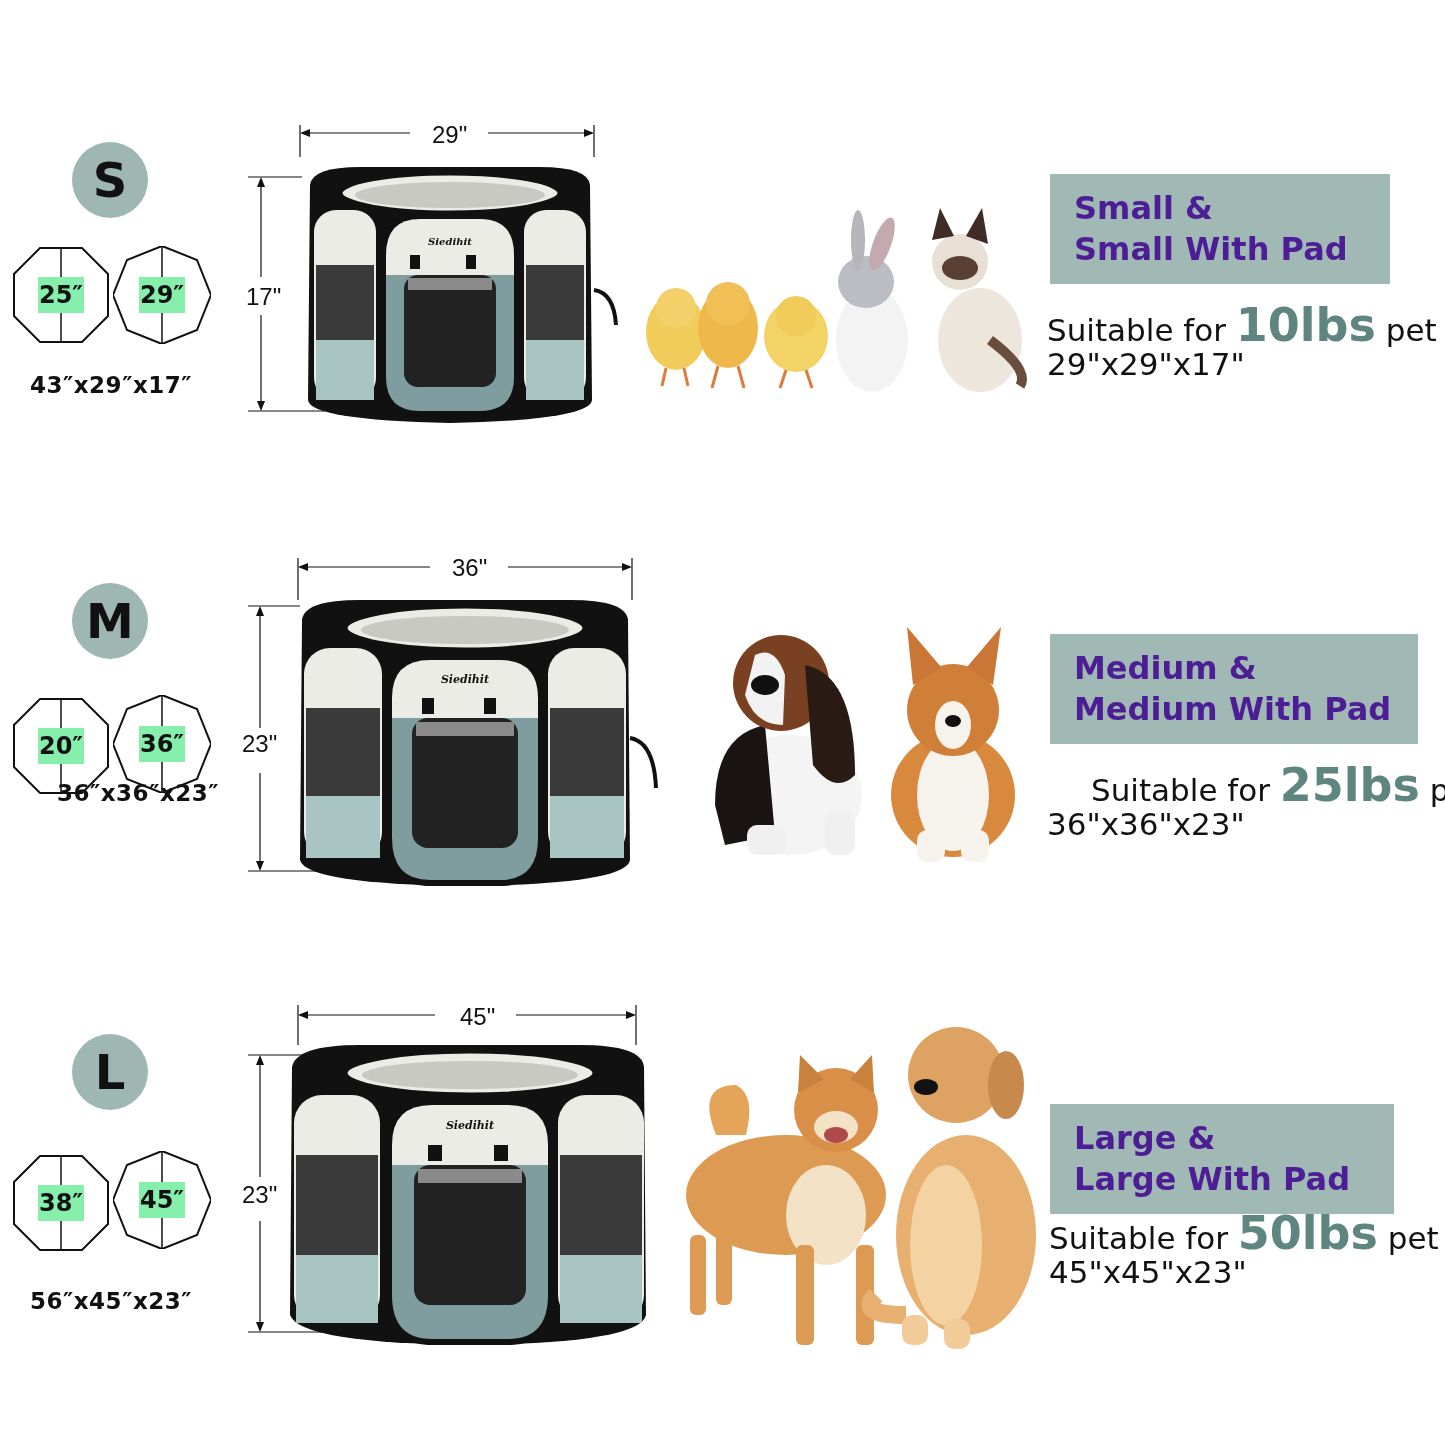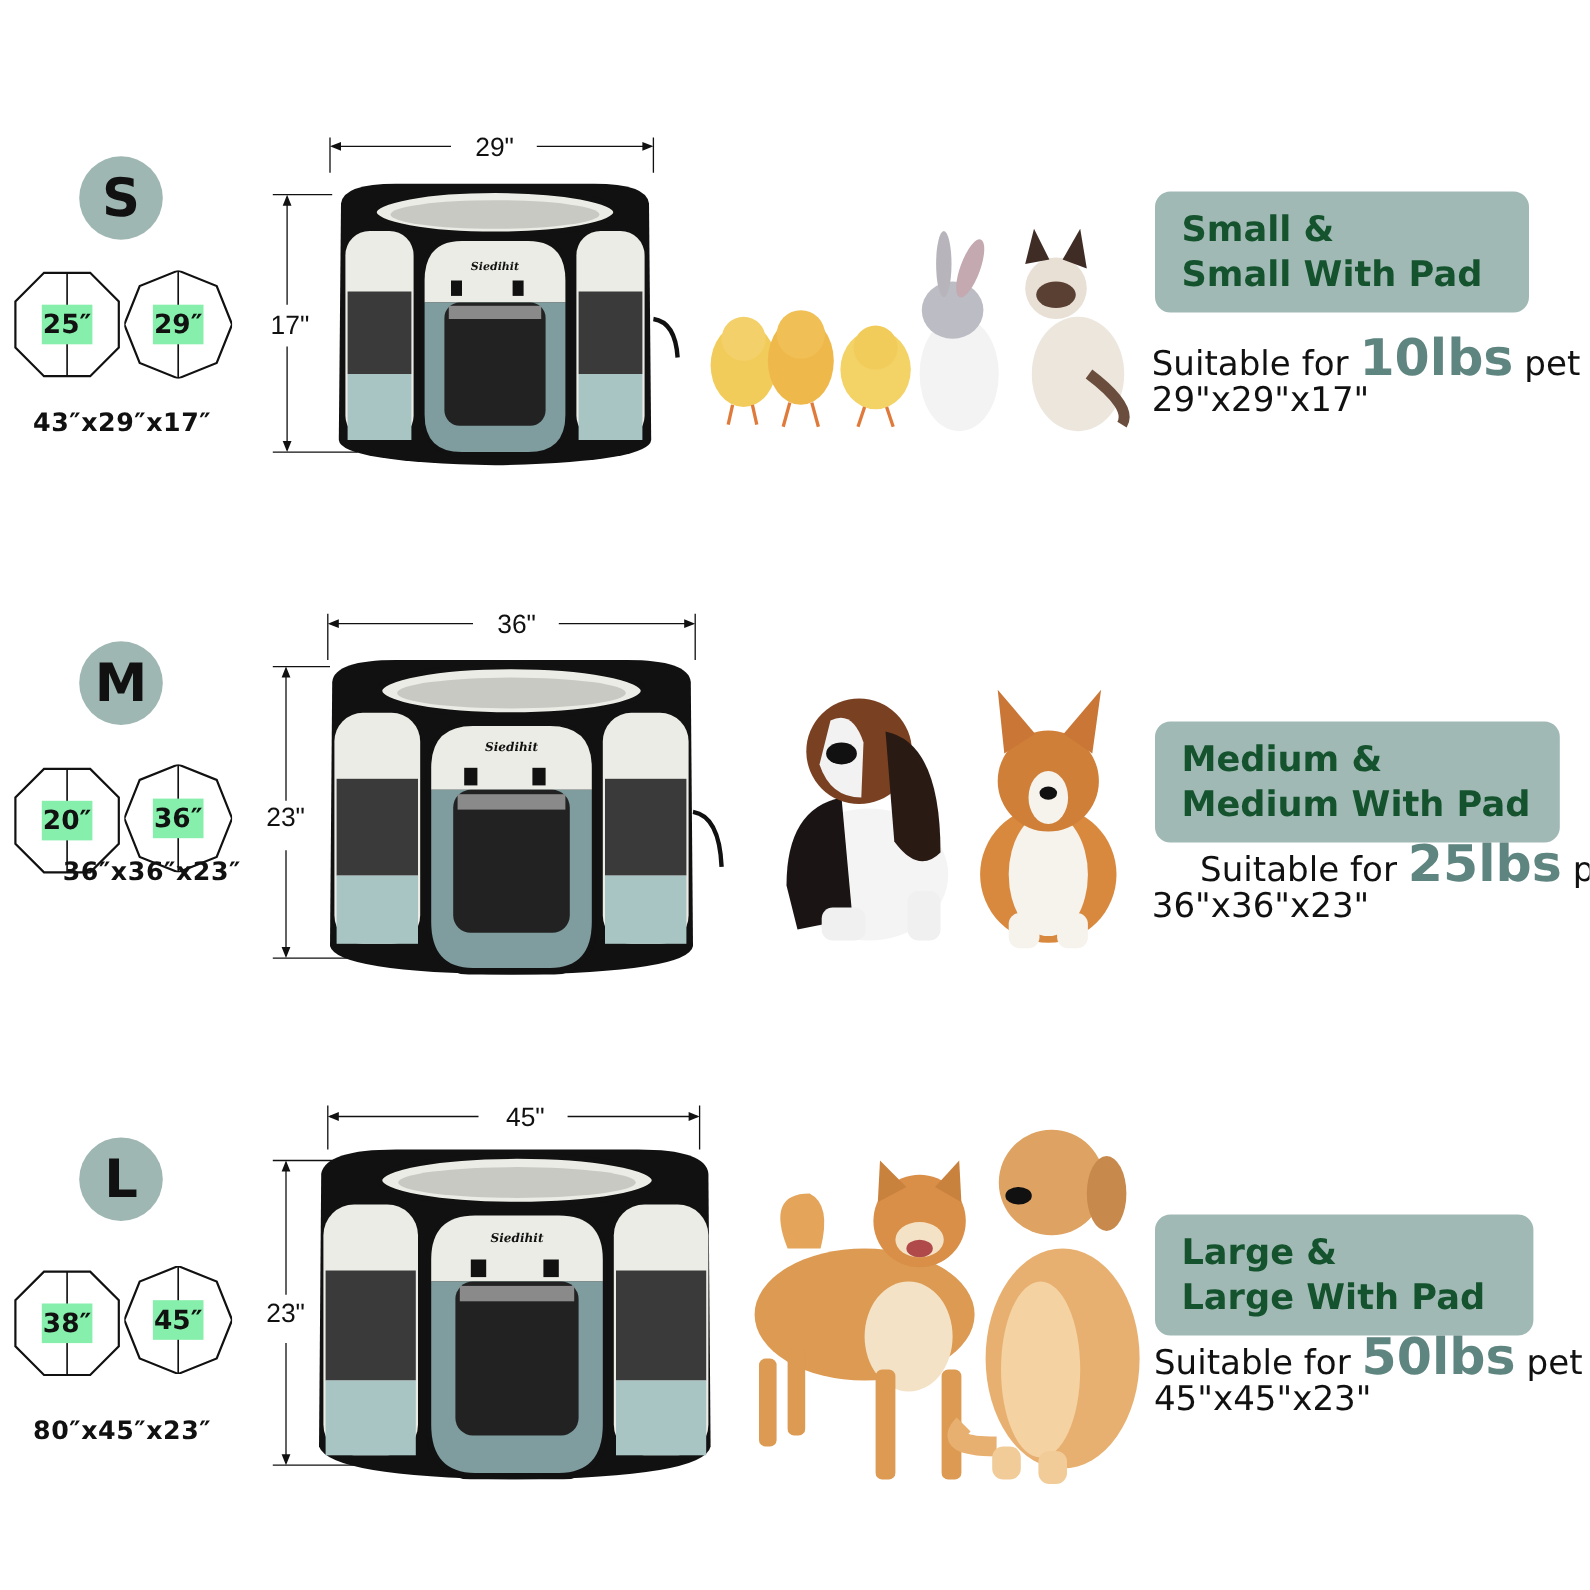--- a/index.html
+++ b/index.html
@@ -14,7 +14,7 @@
   .pen{position:absolute;}
   .dim-label{position:absolute;font-family:"Liberation Sans",sans-serif;font-size:24px;background:#fff;padding:0 6px;}
   .animals{position:absolute;}
-  .badge{position:absolute;background:#a1b9b5;border-radius:14px;padding:14px 24px;font-weight:bold;font-size:32px;line-height:41px;color:#14532d;}
+  .badge{position:absolute;background:#a1b9b5;border-radius:1px;padding:14px 24px;font-weight:bold;font-size:32px;line-height:41px;color:#4c1d95;}
   .suit{position:absolute;font-family:"DejaVu Sans",sans-serif;font-size:31px;color:#111;white-space:nowrap;}
   .suit .w{font-weight:bold;color:#5f8580;font-size:46px;}
   .dims-thin{position:absolute;font-family:"DejaVu Sans",sans-serif;font-size:31px;color:#111;}

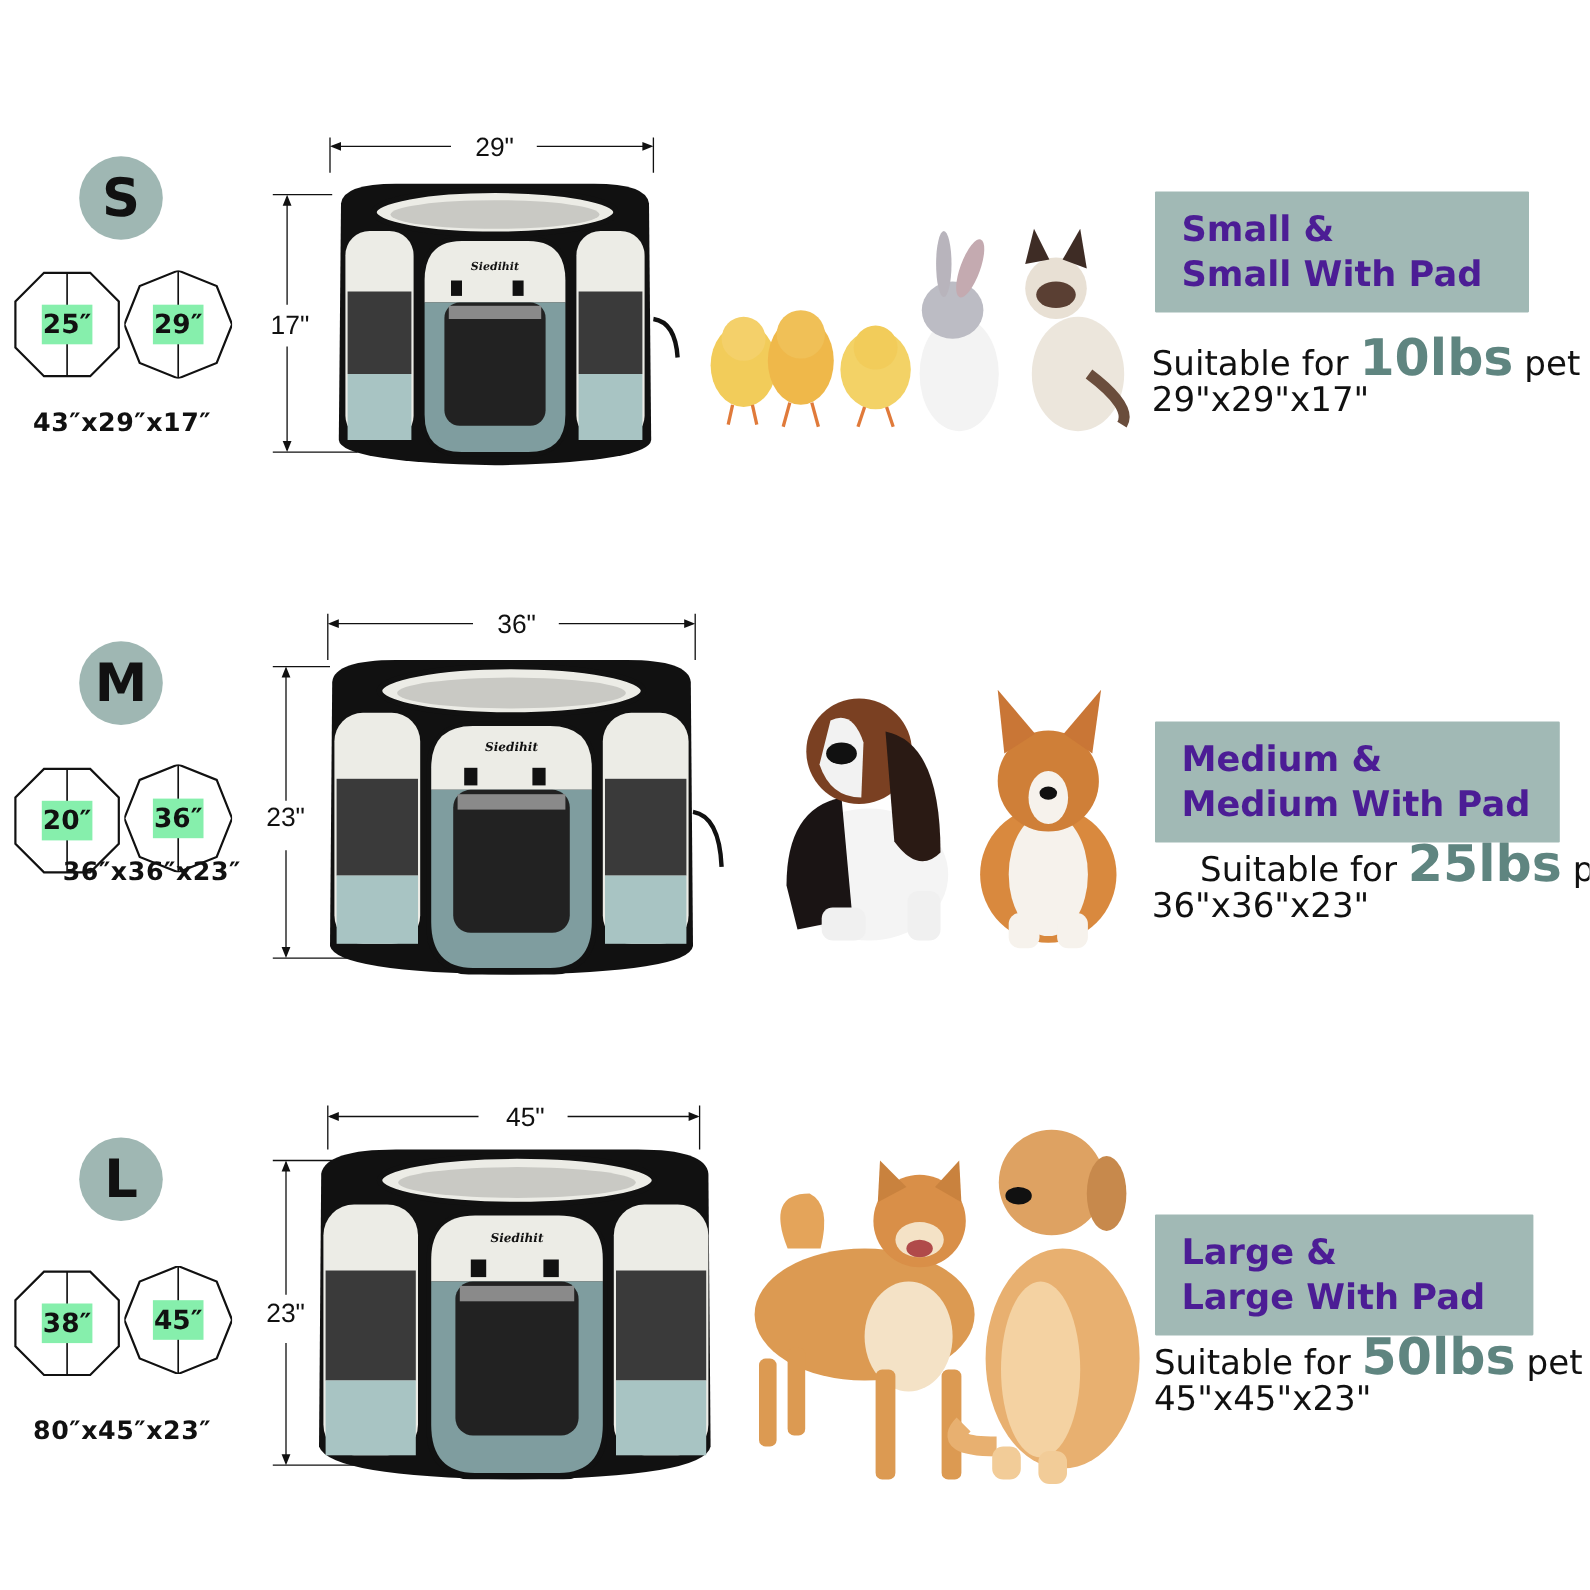--- a/index.html
+++ b/index.html
@@ -221,7 +221,7 @@
     </svg>
   </div>
 
-  <div class="badge" style="left:1050px;top:634px;width:320px;margin-top:22px;">
+  <div class="badge" style="left:1050px;top:634px;width:320px;">
     <div>Medium &amp;</div>
     <div>Medium With Pad</div>
   </div>

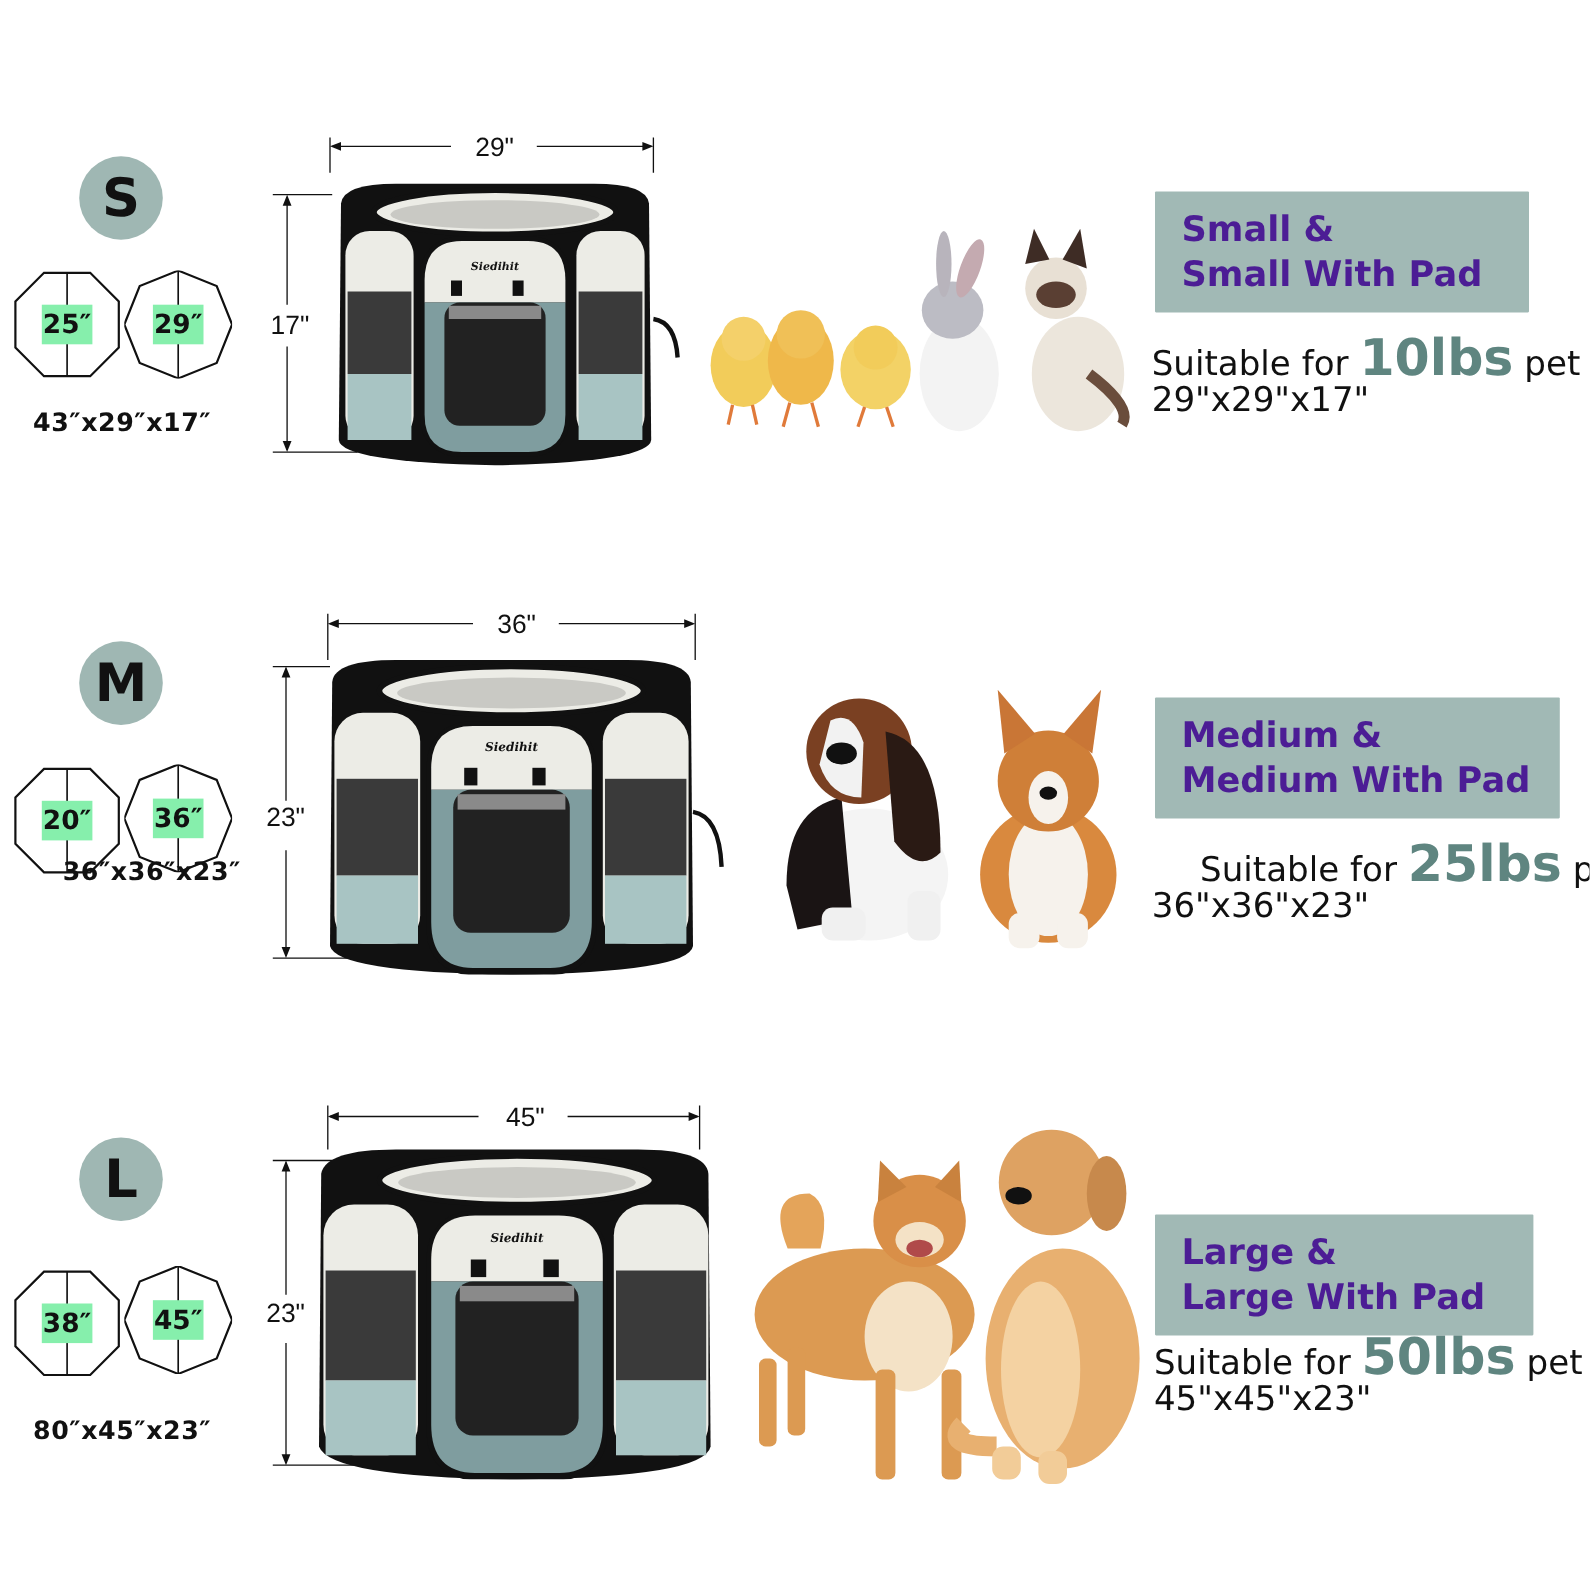--- a/index.html
+++ b/index.html
@@ -256,7 +256,7 @@
         <b>45″</b>
       </span>
   </div>
-  <div class="dims-bold" style="left:30px;top:1288px;">80″x45″x23″</div>
+  <div class="dims-bold" style="left:30px;top:1288px;">56″x45″x23″</div>
 
   <div class="pen" style="left:230px;top:995px;width:450px;height:350px;">
     <svg width="450" height="350" viewBox="0 0 450 350">

